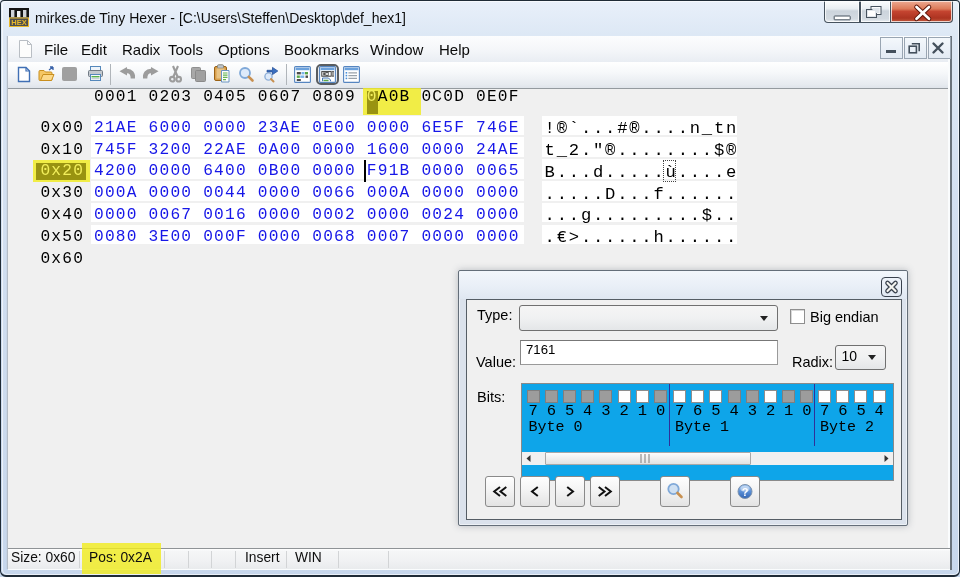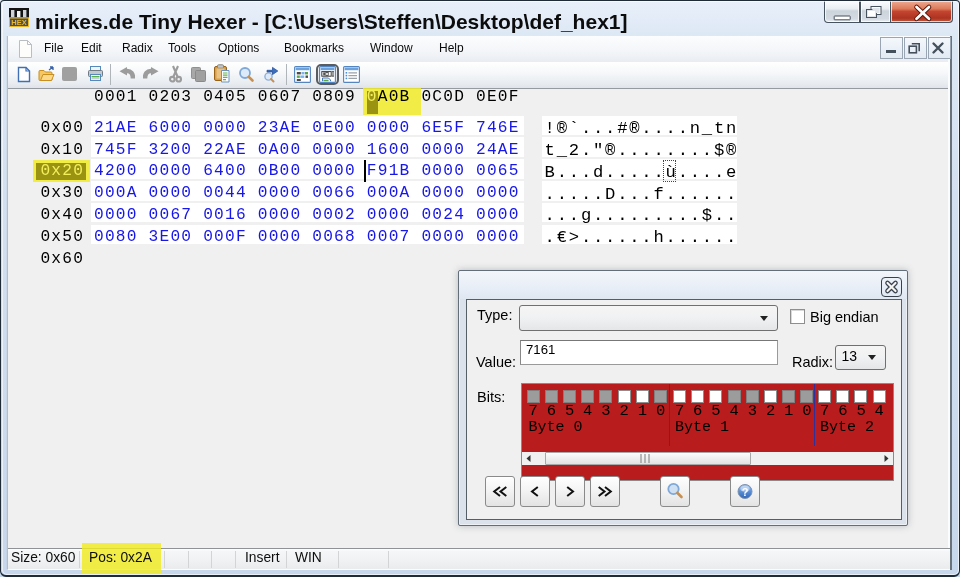--- a/index.html
+++ b/index.html
@@ -8,7 +8,7 @@
  background:linear-gradient(180deg,#e9f0fa 0%,#dde8f5 6%,#d3e0f1 34%,#c7d7ec 100%);padding-left:44px;}
 #outline{position:absolute;left:0;top:0;width:960px;height:577px;border-style:solid;border-color:#1f2b36;border-width:1px 1.7px 2.5px 1.5px;border-radius:4px 4px 6px 6px;z-index:400;pointer-events:none;}
 #inline{position:absolute;left:1.5px;top:1px;width:957px;height:573.5px;border:1px solid rgba(255,255,255,.62);border-radius:3px 3px 5px 5px;z-index:399;pointer-events:none;}
-#title{position:absolute;left:35px;top:10px;font-size:21px;color:#0c0c0c;z-index:5;font-weight:bold;}
+#title{position:absolute;left:35px;top:10px;font-size:14px;color:#0c0c0c;z-index:5;}
 .cbtn{position:absolute;top:0;height:23px;border:1px solid #46525e;border-top:none;z-index:6;
  background:linear-gradient(180deg,#feffff 0%,#e9eef2 40%,#ccd4dc 50%,#d3dae1 85%,#e8edf2 100%);box-shadow:inset 0 0 0 1px rgba(255,255,255,.75);}
 #client{position:absolute;left:8px;top:36px;width:940.3px;height:532.5px;background:#f0f0f0;box-shadow:-1.2px 0 0 #b4bcc6;}

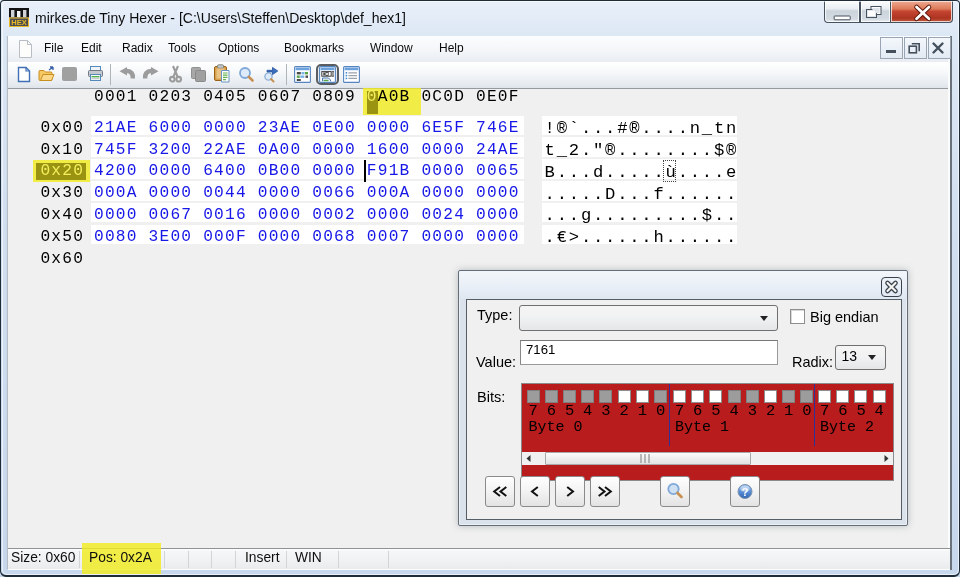--- a/index.html
+++ b/index.html
@@ -13,7 +13,7 @@
  background:linear-gradient(180deg,#feffff 0%,#e9eef2 40%,#ccd4dc 50%,#d3dae1 85%,#e8edf2 100%);box-shadow:inset 0 0 0 1px rgba(255,255,255,.75);}
 #client{position:absolute;left:8px;top:36px;width:940.3px;height:532.5px;background:#f0f0f0;box-shadow:-1.2px 0 0 #b4bcc6;}
 #menubar{position:absolute;left:8px;top:36px;width:940.3px;height:26px;background:linear-gradient(180deg,#fcfdfe 0%,#f4f6f9 55%,#e9edf3 100%);z-index:2;}
-.mitem{position:absolute;top:5px;font-size:12px;color:#0a0a0a;z-index:3;}
+.mitem{position:absolute;top:5px;font-size:15px;color:#0a0a0a;z-index:3;}
 .mdib{position:absolute;top:1px;width:23px;height:22px;border:1px solid #99a5b2;background:linear-gradient(180deg,#f4f8fc,#e2eaf3);z-index:3;}
 #toolbar{position:absolute;left:8px;top:62px;width:940.3px;height:27px;border-bottom:1px solid #949a9f;
  background:linear-gradient(180deg,#ffffff 0%,#f6f8fa 40%,#e7ebf0 85%,#dfe4ea 100%);z-index:2;}

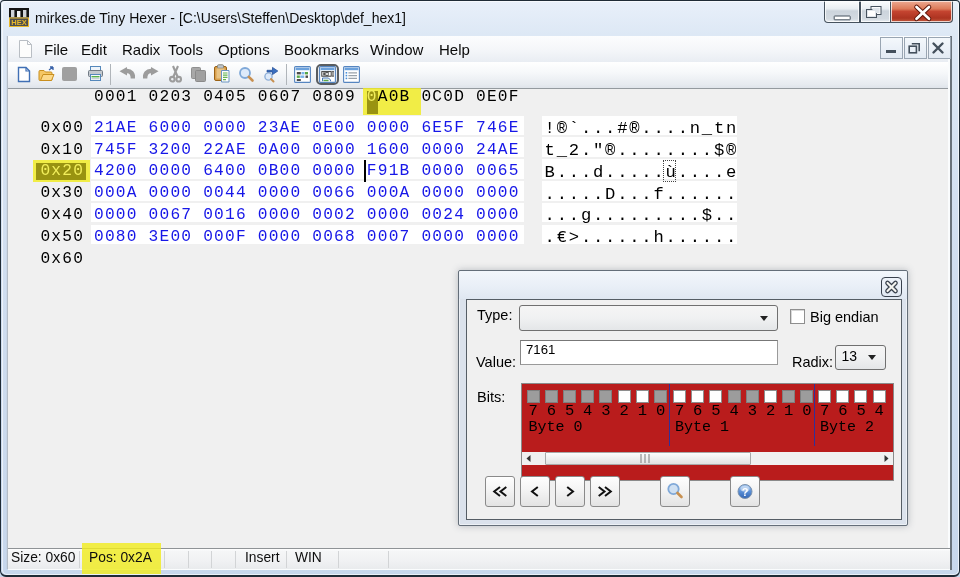--- a/index.html
+++ b/index.html
@@ -277,7 +277,7 @@
 <div class="tbox" style="left:60.5px;top:69px;width:258px;height:24.5px;"></div>
 <div class="a" style="left:67px;top:70.5px;font-size:13.2px;color:#000;z-index:4;">7161</div>
 <div class="combo" style="left:375.5px;top:74px;width:51px;height:25px;"></div>
-<div class="ctext" style="left:382.5px;top:77px;font-size:14px;">13</div>
+<div class="ctext" style="left:382.5px;top:77px;font-size:14px;">10</div>
 <div class="carrow" style="left:409px;top:84px;"></div>
 <div class="a" style="left:61.5px;top:112px;width:373px;height:98px;background:#b91c1c;border:1px solid #8a8a8a;">
 <div class="cb cbon" style="left:5.0px;top:5.5px;"></div>

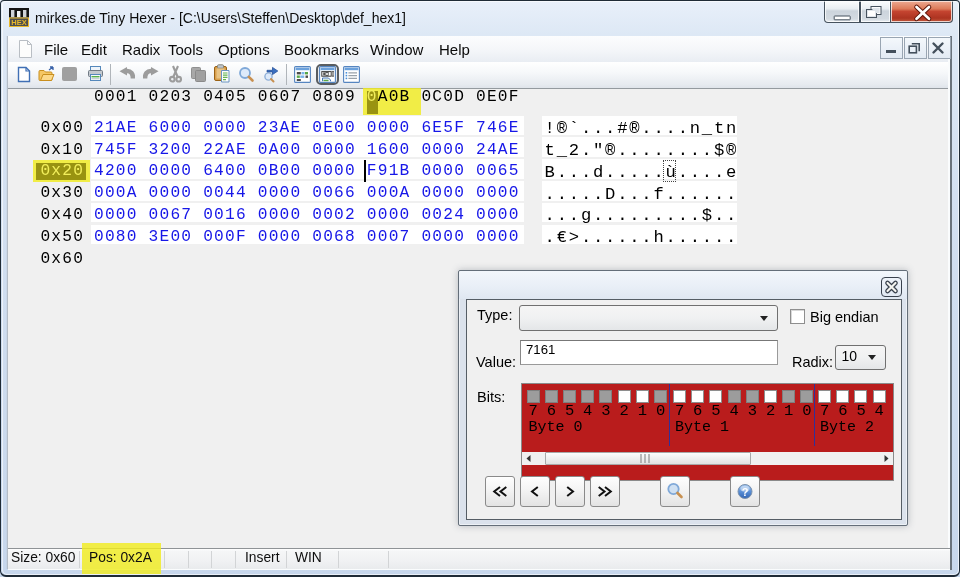--- a/index.html
+++ b/index.html
@@ -279,7 +279,7 @@
 <div class="combo" style="left:375.5px;top:74px;width:51px;height:25px;"></div>
 <div class="ctext" style="left:382.5px;top:77px;font-size:14px;">10</div>
 <div class="carrow" style="left:409px;top:84px;"></div>
-<div class="a" style="left:61.5px;top:112px;width:373px;height:98px;background:#b91c1c;border:1px solid #8a8a8a;">
+<div class="a" style="left:61.5px;top:112px;width:373px;height:98px;background:#0ea5e9;border:1px solid #8a8a8a;">
 <div class="cb cbon" style="left:5.0px;top:5.5px;"></div>
 <div class="cb cbon" style="left:23.2px;top:5.5px;"></div>
 <div class="cb cbon" style="left:41.4px;top:5.5px;"></div>

